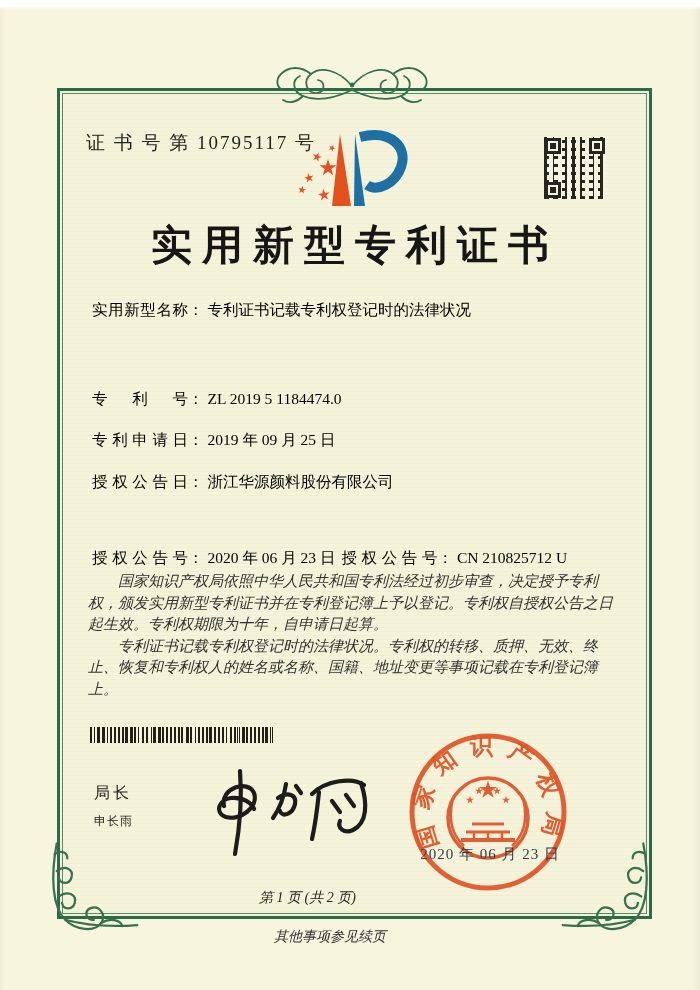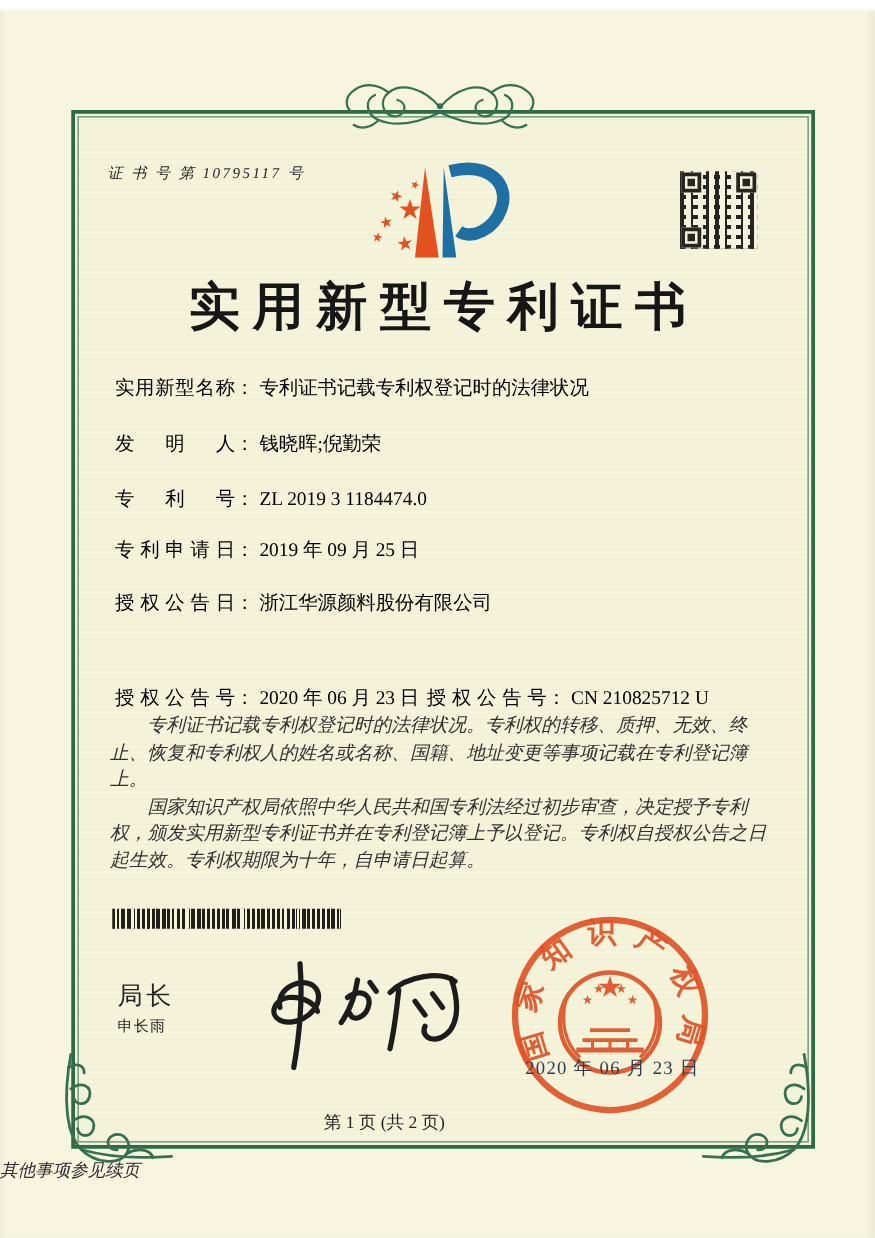--- a/index.html
+++ b/index.html
@@ -16,7 +16,7 @@
   .frame-inner{position:absolute;inset:2px;border:1px solid #558a6a;}
   .txt{position:absolute;color:#232323;}
   
-  .cert-no{left:86px;top:130px;font-size:12px;letter-spacing:2px;font-style:italic;}
+  .cert-no{left:86px;top:130px;font-size:19px;letter-spacing:2px;}
   .title{left:0;top:218px;width:700px;text-align:center;font-size:41px;font-weight:700;
          letter-spacing:10px;padding-left:10px;box-sizing:border-box;color:#161616;}
   

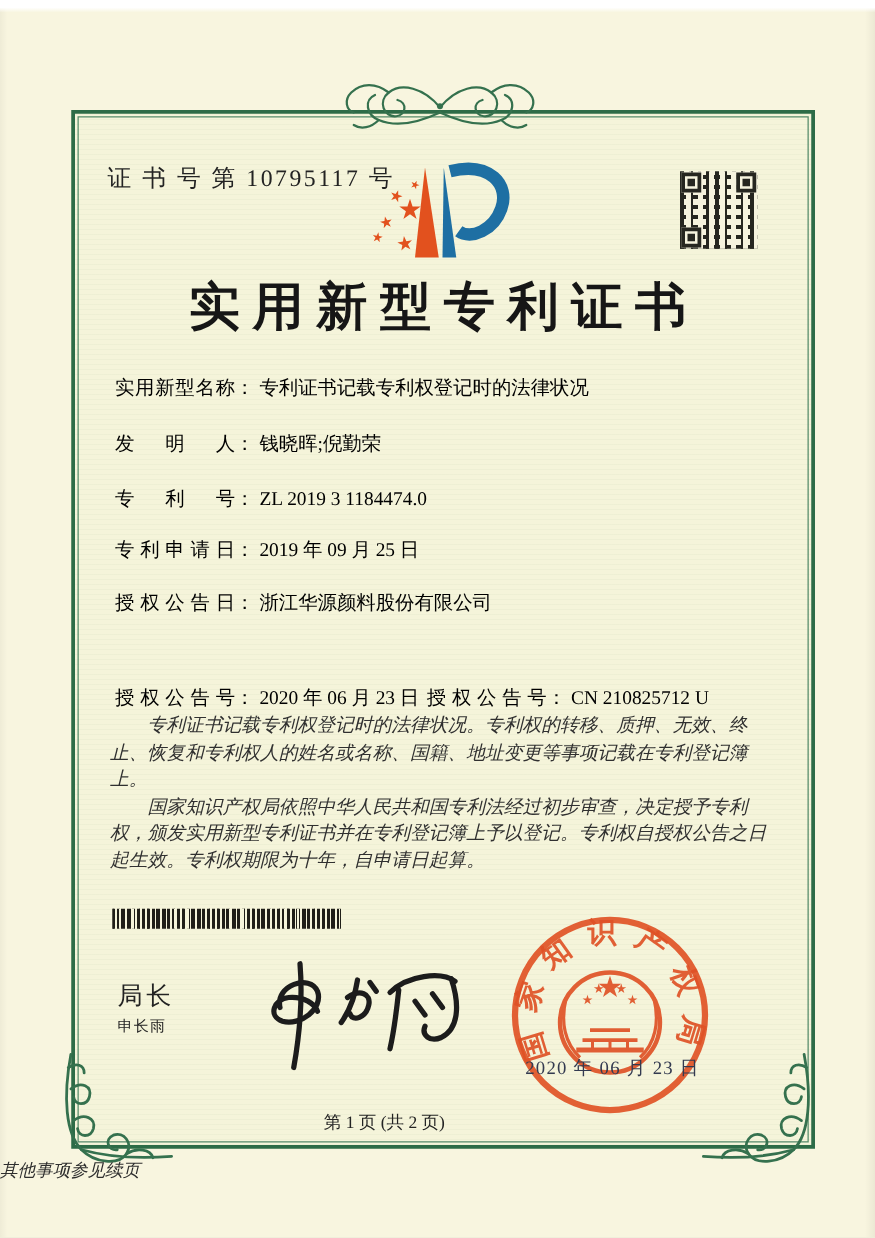--- a/index.html
+++ b/index.html
@@ -136,9 +136,6 @@
 
   <div class="row" style="top:300px">
     <span class="lbl">实用新型名称</span><span class="colon">：</span><span class="val">专利证书记载专利权登记时的法律状况</span>
-  </div>
-  <div class="row" style="top:345px">
-    <span class="lbl">发明人</span><span class="colon">：</span><span class="val">钱晓晖;倪勤荣</span>
   </div>
   <div class="row" style="top:389px">
     <span class="lbl">专利号</span><span class="colon">：</span><span class="val">ZL 2019 3 1184474.0</span>

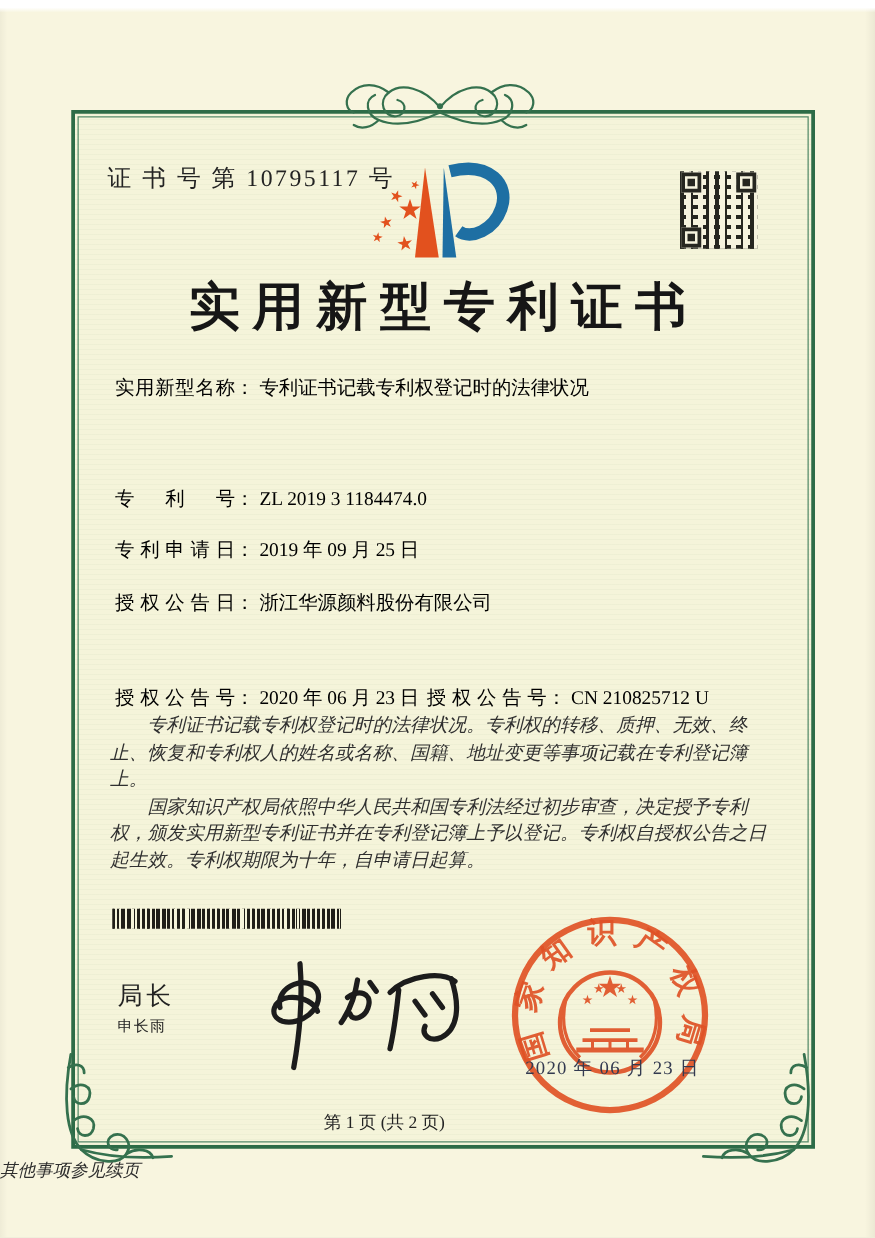--- a/index.html
+++ b/index.html
@@ -138,7 +138,7 @@
     <span class="lbl">实用新型名称</span><span class="colon">：</span><span class="val">专利证书记载专利权登记时的法律状况</span>
   </div>
   <div class="row" style="top:389px">
-    <span class="lbl">专利号</span><span class="colon">：</span><span class="val">ZL 2019 3 1184474.0</span>
+    <span class="lbl">专利号</span><span class="colon">：</span><span class="val">ZL 2019 5 1184474.0</span>
   </div>
   <div class="row" style="top:430px">
     <span class="lbl">专利申请日</span><span class="colon">：</span><span class="val">2019 年 09 月 25 日</span>

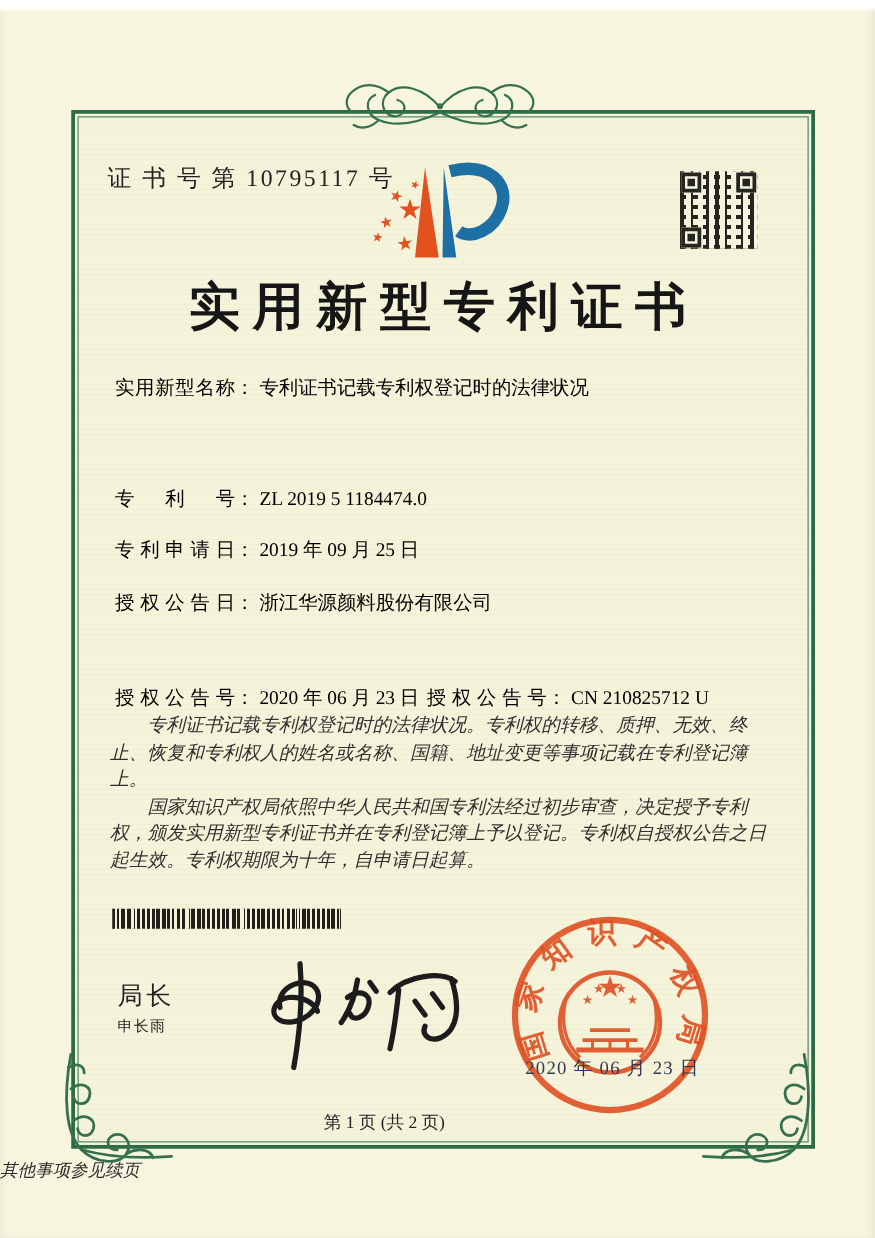--- a/index.html
+++ b/index.html
@@ -151,8 +151,8 @@
   </div>
 
   <div class="txt body-text">
+    <p>国家知识产权局依照中华人民共和国专利法经过初步审查，决定授予专利权，颁发实用新型专利证书并在专利登记簿上予以登记。专利权自授权公告之日起生效。专利权期限为十年，自申请日起算。</p>
     <p>专利证书记载专利权登记时的法律状况。专利权的转移、质押、无效、终止、恢复和专利权人的姓名或名称、国籍、地址变更等事项记载在专利登记簿上。</p>
-    <p>国家知识产权局依照中华人民共和国专利法经过初步审查，决定授予专利权，颁发实用新型专利证书并在专利登记簿上予以登记。专利权自授权公告之日起生效。专利权期限为十年，自申请日起算。</p>
   </div>
 
   <div class="barcode"></div>

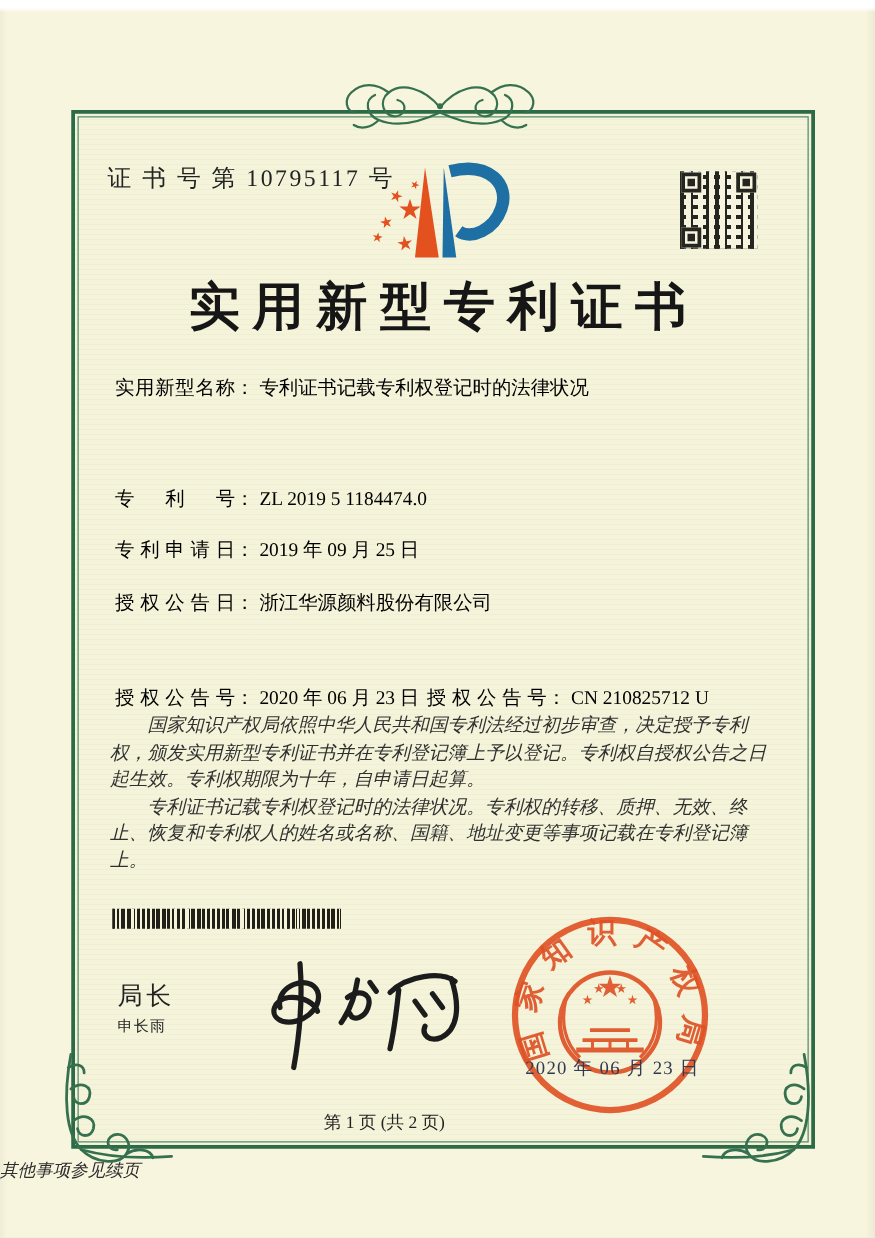--- a/index.html
+++ b/index.html
@@ -37,7 +37,7 @@
       repeating-linear-gradient(90deg,#201f18 0 1px,rgba(0,0,0,0) 1px 7px);
     background-color:#f5f4da;}
   
-  .director-title{left:94px;top:783px;font-size:20px;font-family:"Liberation Sans","DejaVu Sans",sans-serif;letter-spacing:3px;}
+  .director-title{left:94px;top:783px;font-size:16px;font-family:"Liberation Sans","DejaVu Sans",sans-serif;letter-spacing:3px;}
   .director-name{left:94px;top:813px;font-size:12px;font-family:"Liberation Sans","DejaVu Sans",sans-serif;letter-spacing:1px;}
   .sig{position:absolute;left:196px;top:764px;}
   

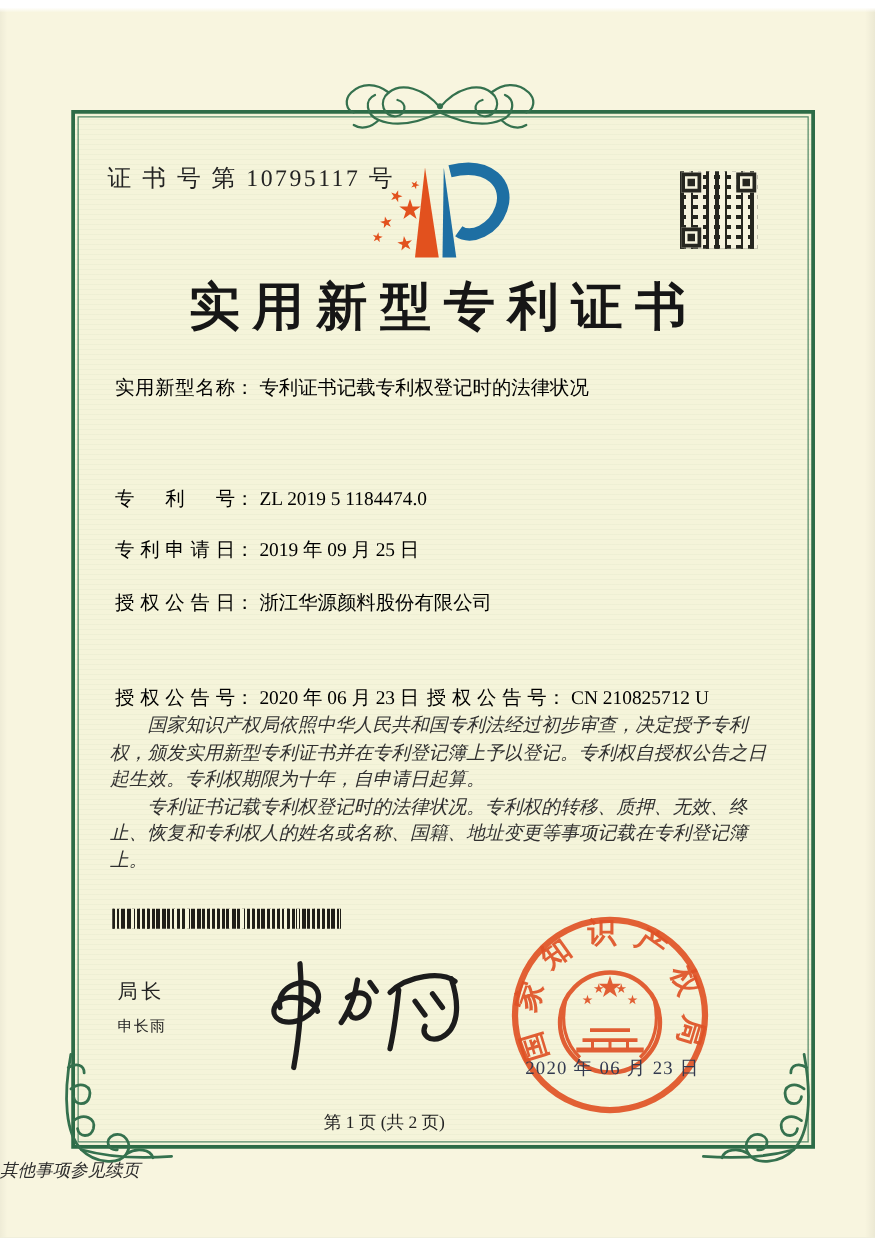--- a/index.html
+++ b/index.html
@@ -45,7 +45,7 @@
   .seal-date{left:398px;top:845px;width:184px;text-align:center;font-size:15px;
              color:#333a50;letter-spacing:1px;}
   
-  .page-info{left:0;top:889px;width:615px;text-align:center;font-size:14px;}
+  .page-info{left:0;top:889px;width:615px;text-align:center;font-size:14px;font-style:italic;}
   .foot-note{left:0;top:928px;width:660px;font-size:14px;font-style:italic;color:#2e2e2e;}
   
   .qr{position:absolute;left:544px;top:137px;width:62px;height:62px;background-color:#f6f3de;

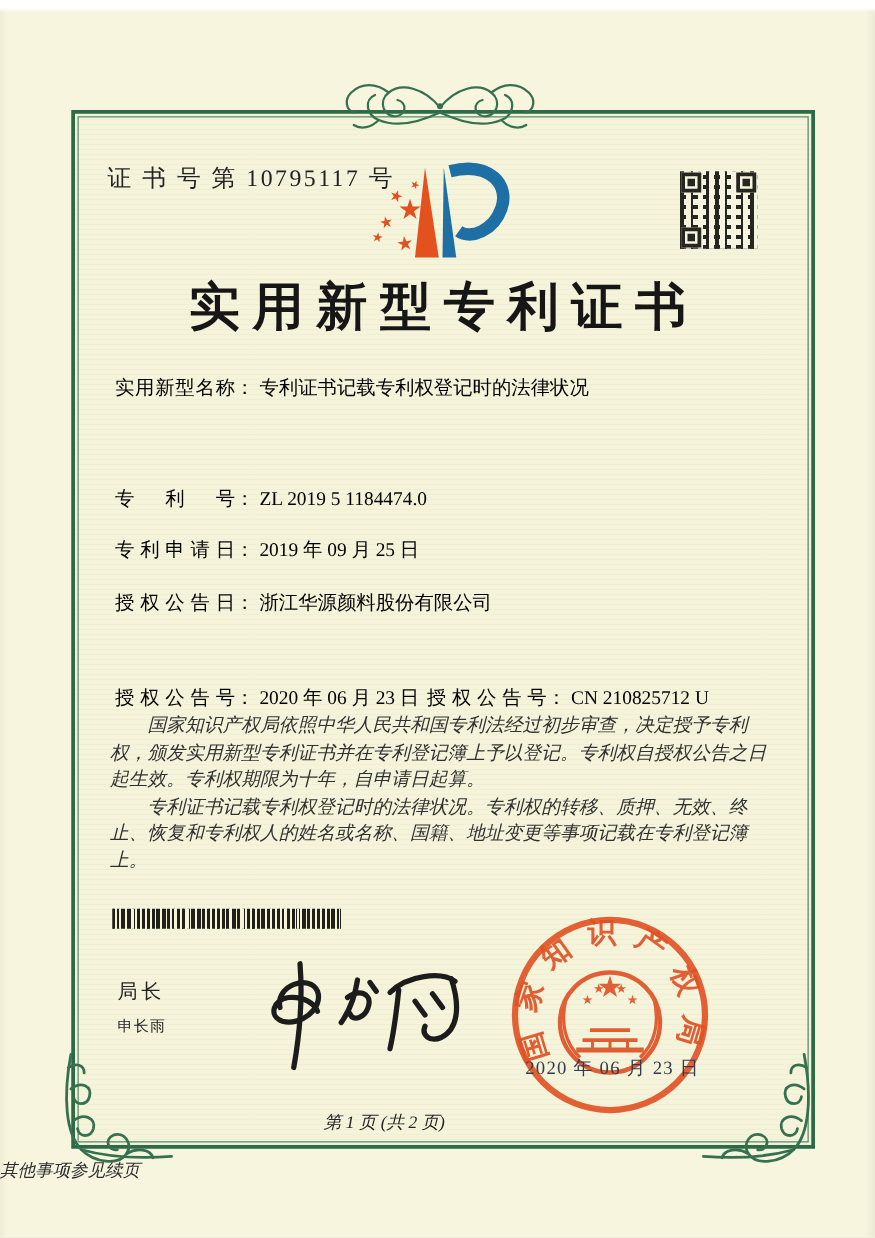--- a/index.html
+++ b/index.html
@@ -46,7 +46,7 @@
              color:#333a50;letter-spacing:1px;}
   
   .page-info{left:0;top:889px;width:615px;text-align:center;font-size:14px;font-style:italic;}
-  .foot-note{left:0;top:928px;width:660px;font-size:14px;font-style:italic;color:#2e2e2e;}
+  .foot-note{left:0;top:928px;width:660px;text-align:center;font-size:14px;font-style:italic;color:#2e2e2e;}
   
   .qr{position:absolute;left:544px;top:137px;width:62px;height:62px;background-color:#f6f3de;
     background-image:

